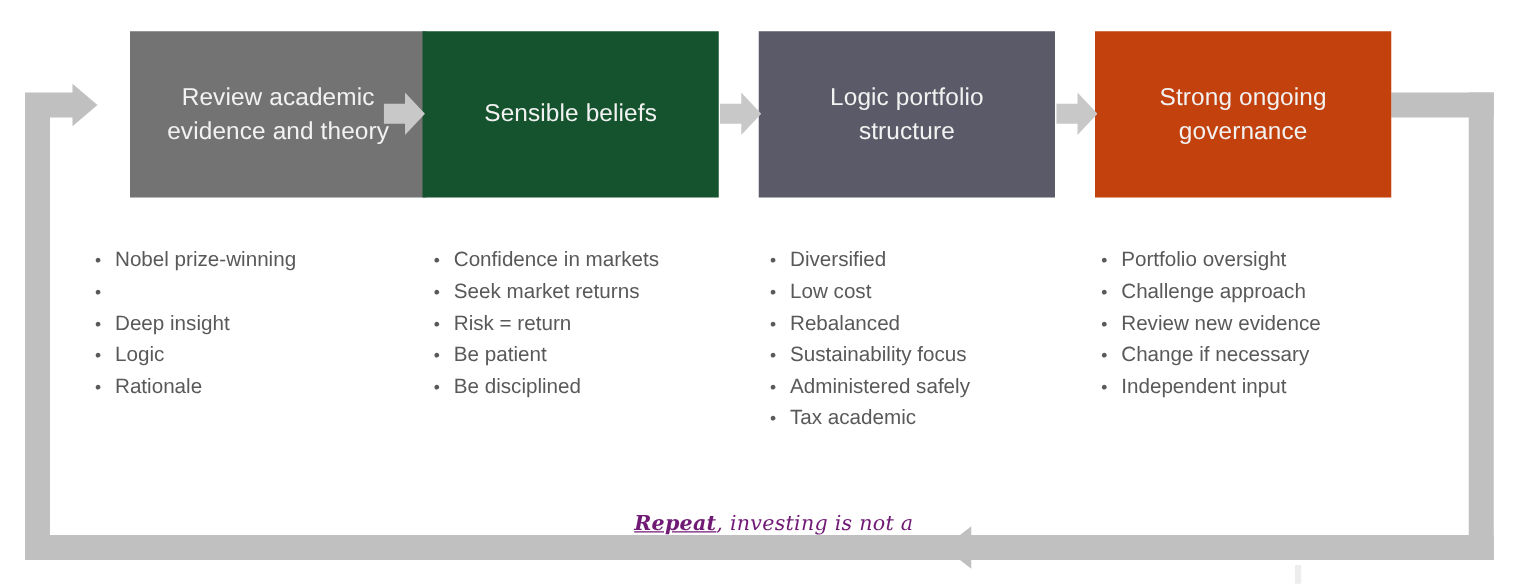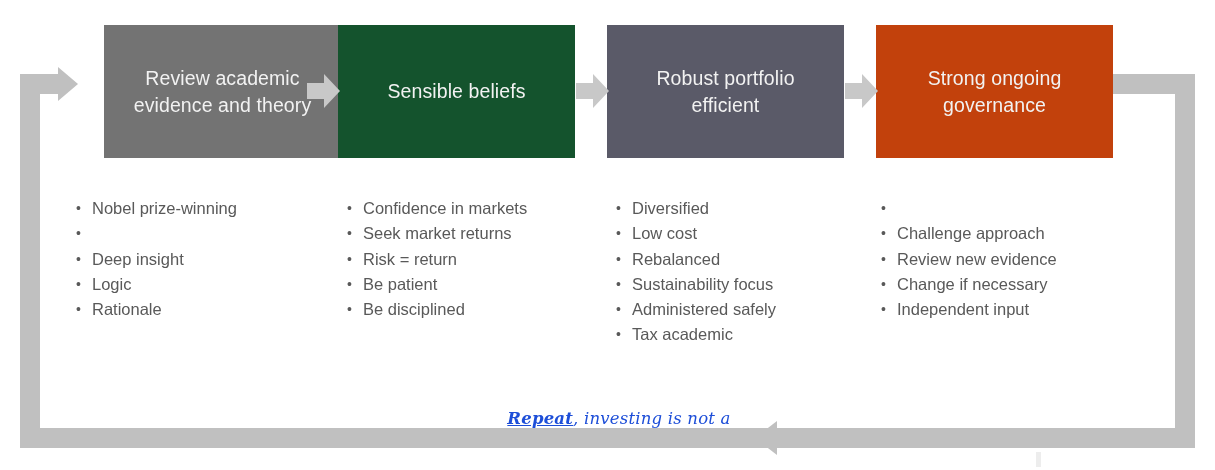--- a/index.html
+++ b/index.html
@@ -154,7 +154,7 @@
     <div class="stage-box-title">Sensible beliefs</div>
   </div>
   <div class="stage-box" id="box-2" style="left: 607px; background: rgb(90, 90, 104);">
-    <div class="stage-box-title">Robust portfolio efficient</div>
+    <div class="stage-box-title">Logic portfolio structure</div>
   </div>
   <div class="stage-box" id="box-3" style="left: 876px; background: #c2410c;">
     <div class="stage-box-title">Strong ongoing governance</div>

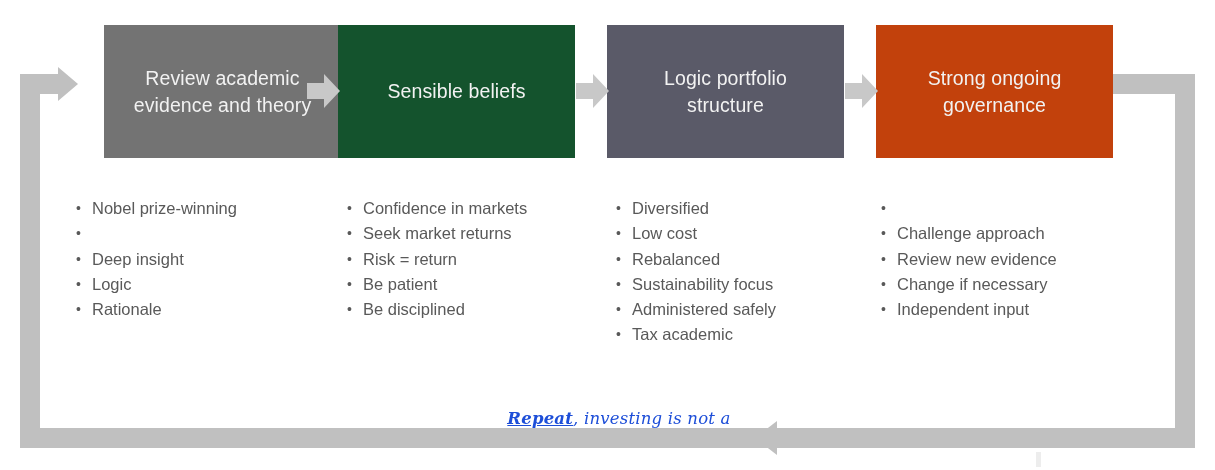--- a/index.html
+++ b/index.html
@@ -248,6 +248,7 @@
   <div class="bullet-col" id="bullets-3" style="left:881px;">
       <div class="bullet-item">
         <span class="bullet-dot">•</span>
+        <span>Portfolio oversight</span>
       </div>
       <div class="bullet-item">
         <span class="bullet-dot">•</span>

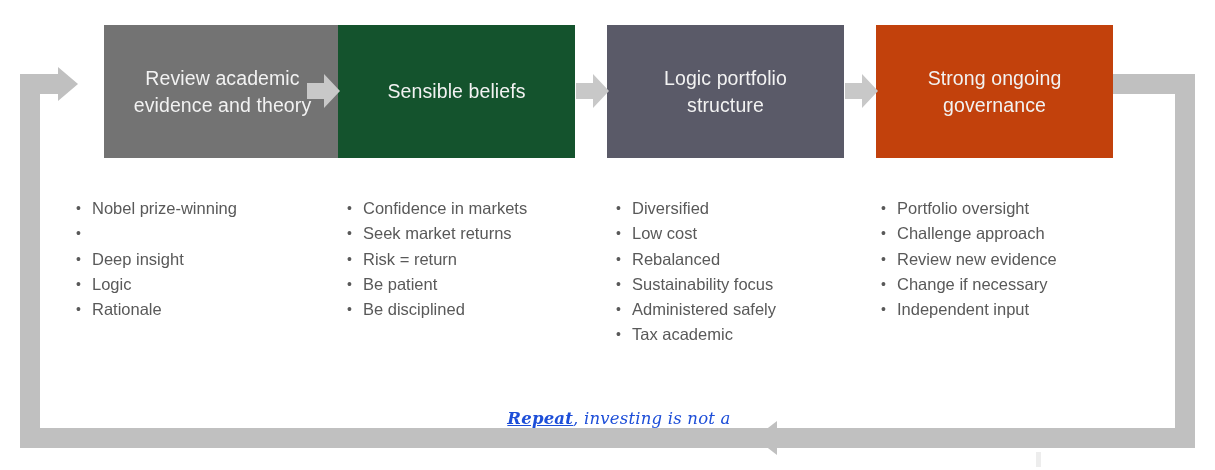--- a/index.html
+++ b/index.html
@@ -116,7 +116,7 @@
     font-style: italic;
     font-size: 16.5px;
     line-height: 23px;
-    color: #1d4ed8;
+    color: #701a75;
     letter-spacing: 0.2px;
   }
   #repeat-caption .kw {

